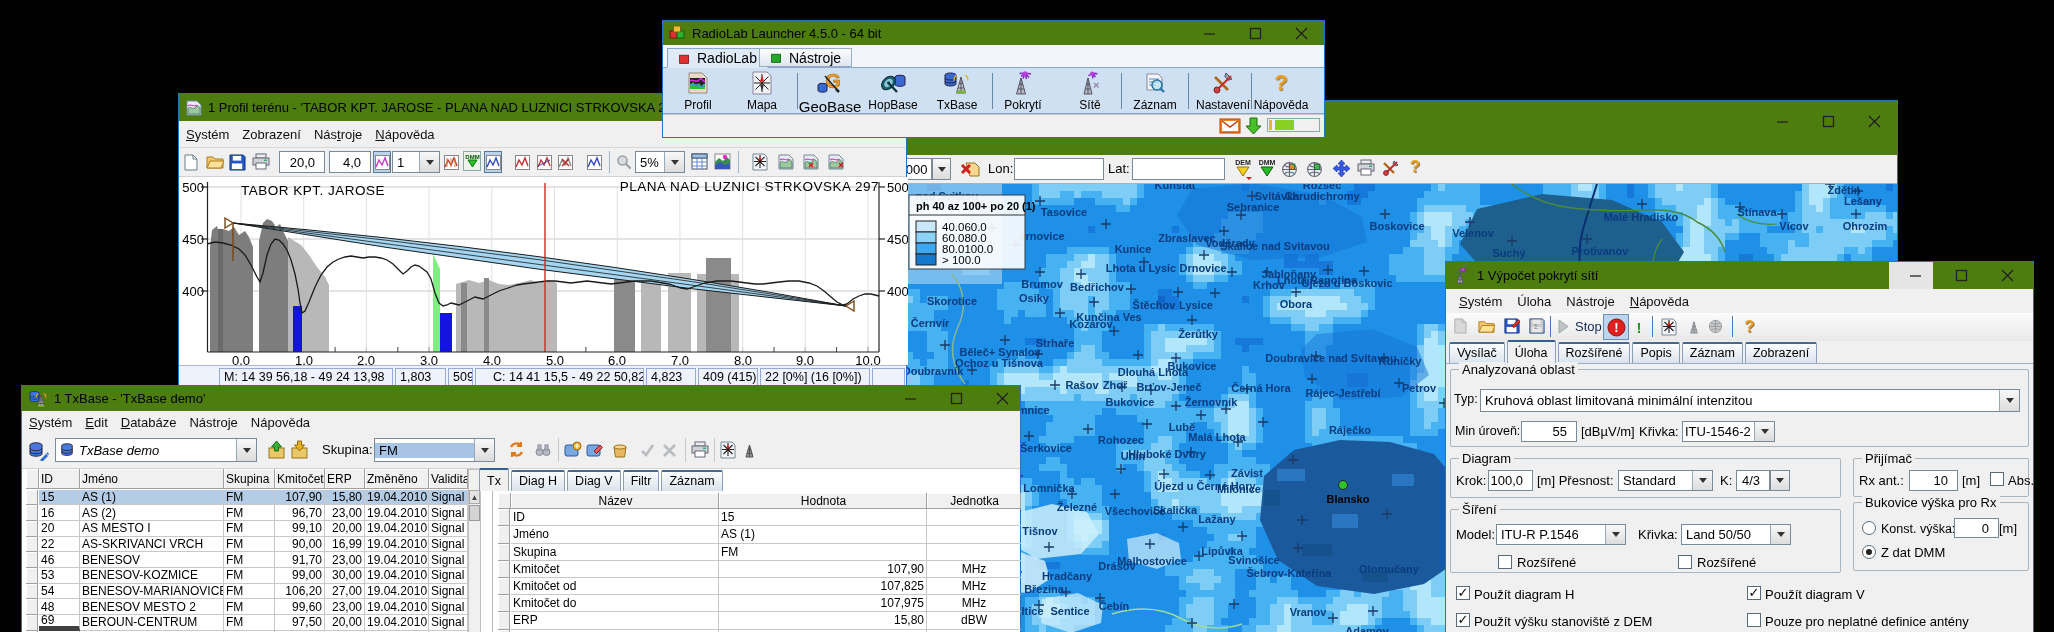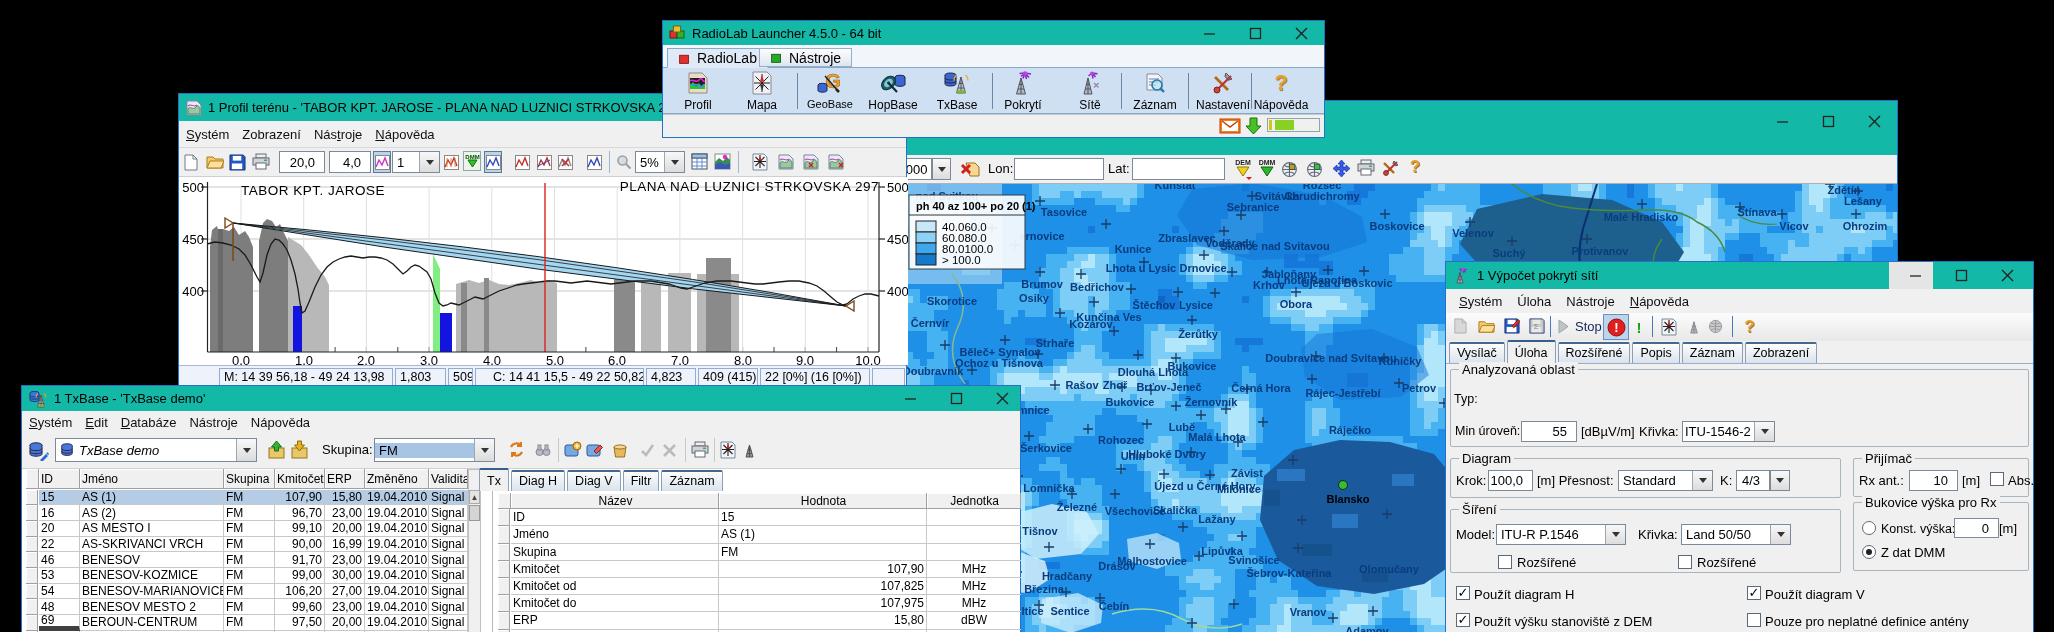--- a/index.html
+++ b/index.html
@@ -4,7 +4,7 @@
 html,body{width:2054px;height:632px;background:#000;overflow:hidden;position:relative;
  font-family:"Liberation Sans",sans-serif;-webkit-font-smoothing:antialiased}
 .win{position:absolute;border:1px solid #2472c8;background:#f0f0f0}
-.tbar{position:absolute;left:0;right:0;top:0;background:#14b8a6;display:flex;align-items:center;color:#000}
+.tbar{position:absolute;left:0;right:0;top:0;background:#4d7c0f;display:flex;align-items:center;color:#000}
 .tbar .tt{font-size:13px;white-space:nowrap}
 .wbtns{position:absolute;top:0;display:flex}
 .wb{width:46px;height:100%;display:flex;align-items:center;justify-content:center}

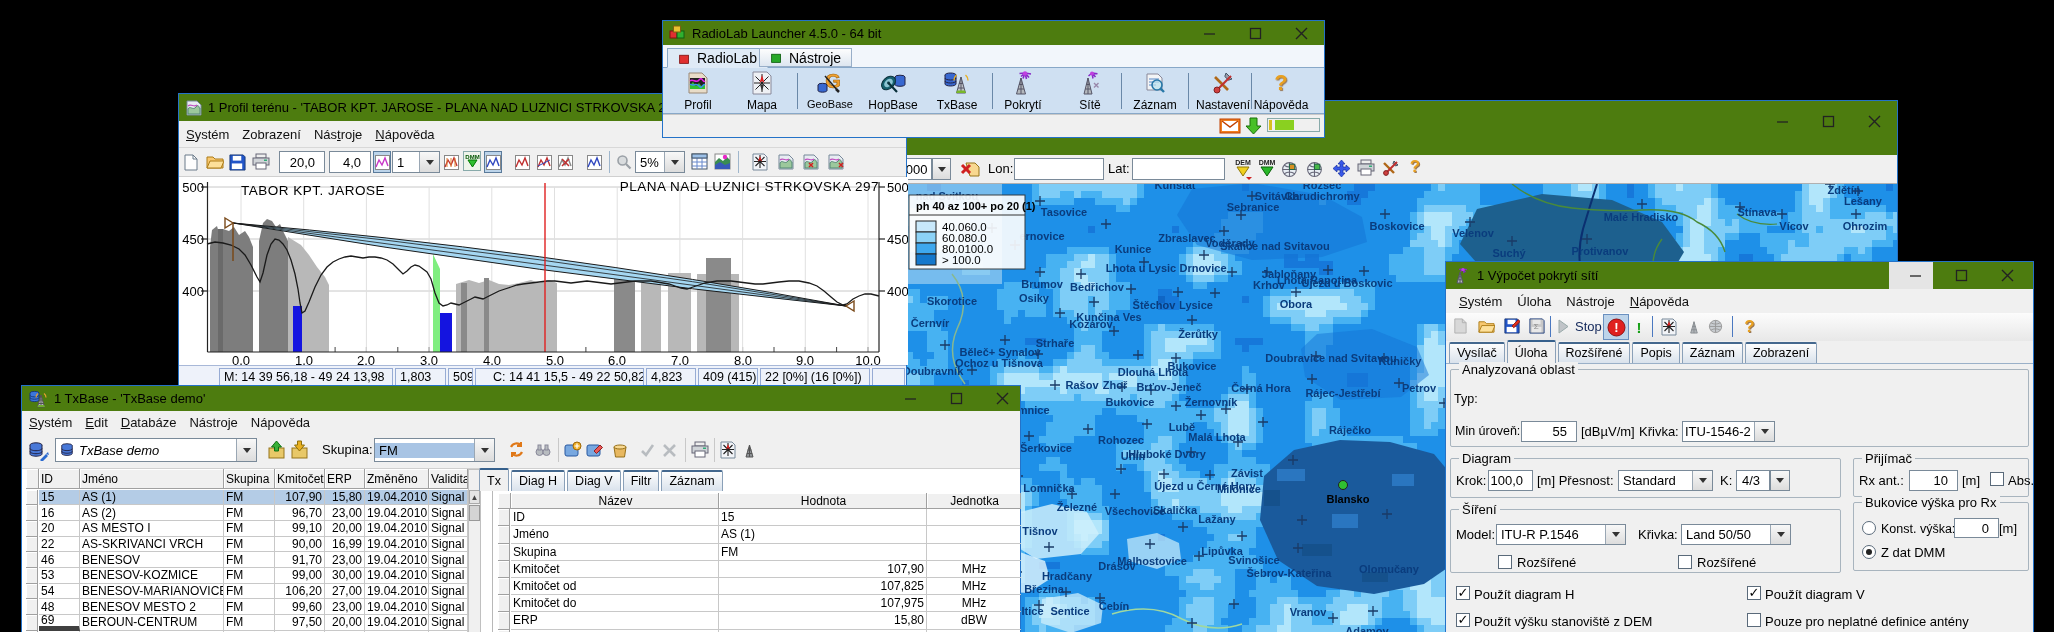--- a/index.html
+++ b/index.html
@@ -2323,7 +2323,7 @@
             <path d="M19,19 l3,3" stroke="#222" stroke-width="2.5"></path>
           </svg>
         </div>
-<div style="font-size:11px;color:#000;margin-top:2px">GeoBase</div>
+<div style="font-size:15px;color:#000;margin-top:2px">GeoBase</div>
       </div>
       <div style="position:absolute;left:198px;top:2px;width:64px;height:43px;text-align:center">
 <div style="height:26px;display:flex;align-items:center;justify-content:center">

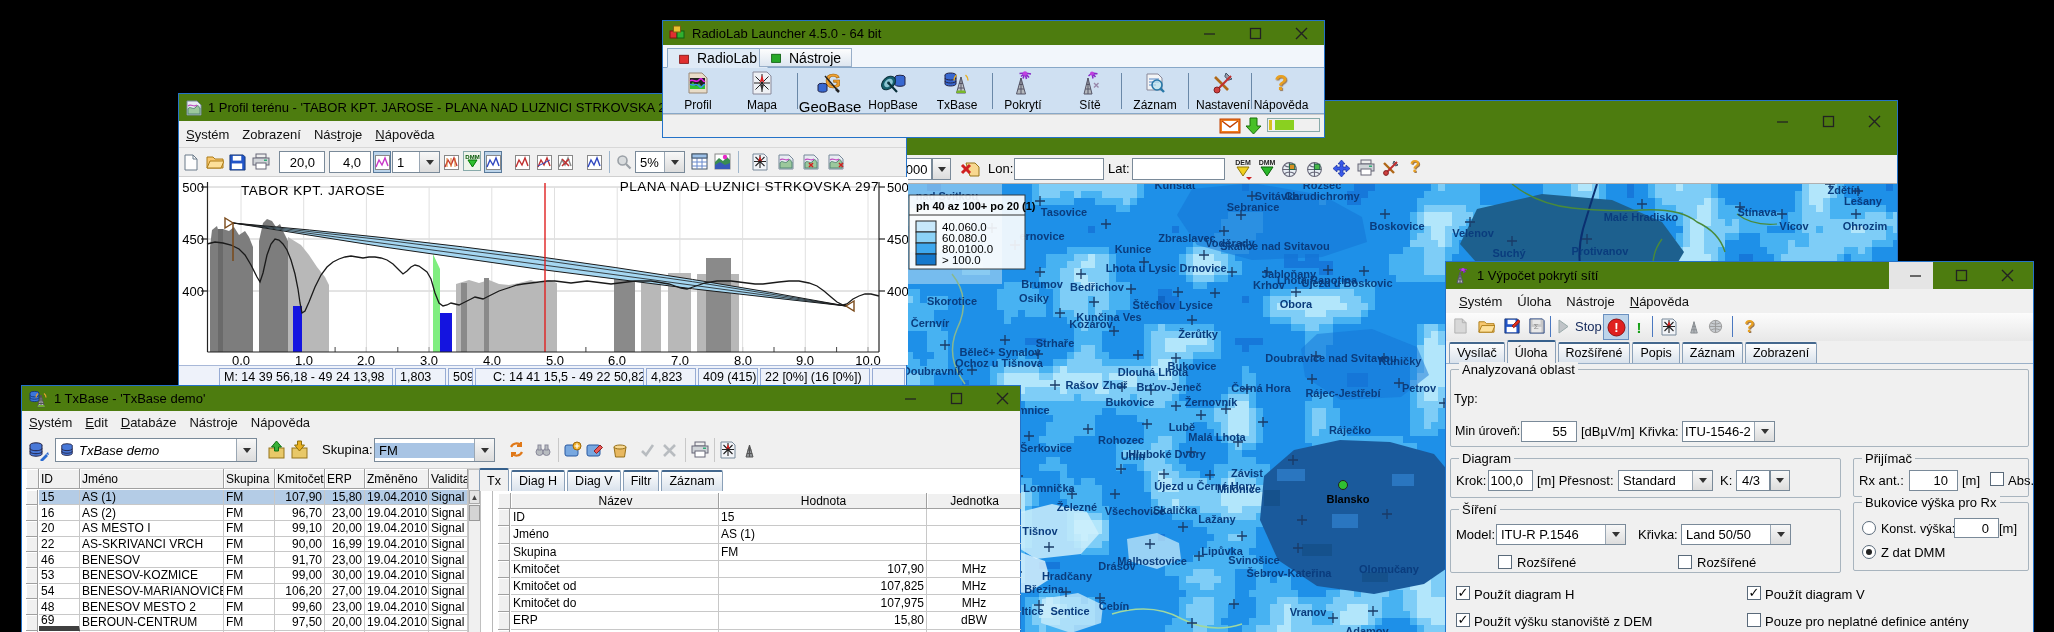--- a/index.html
+++ b/index.html
@@ -2780,6 +2780,10 @@
         <b>Analyzovaná oblast</b>
       </div>
 <div class="lb" style="left:8px;top:130px;font-size:12.5px">Typ:</div>
+<div class="cmb" style="left:34px;top:127px;width:540px;height:23px">
+        <div class="tx">Kruhová oblast limitovaná minimální intenzitou</div>
+        <div class="ar"></div>
+      </div>
 <div class="lb" style="left:9px;top:162px;font-size:12.5px">Min úroveň:</div>
 <div class="fld num" style="left:75px;top:159px;width:56px;height:21px">55</div>
 <div class="lb" style="left:135px;top:162px">[dBµV/m]</div>

